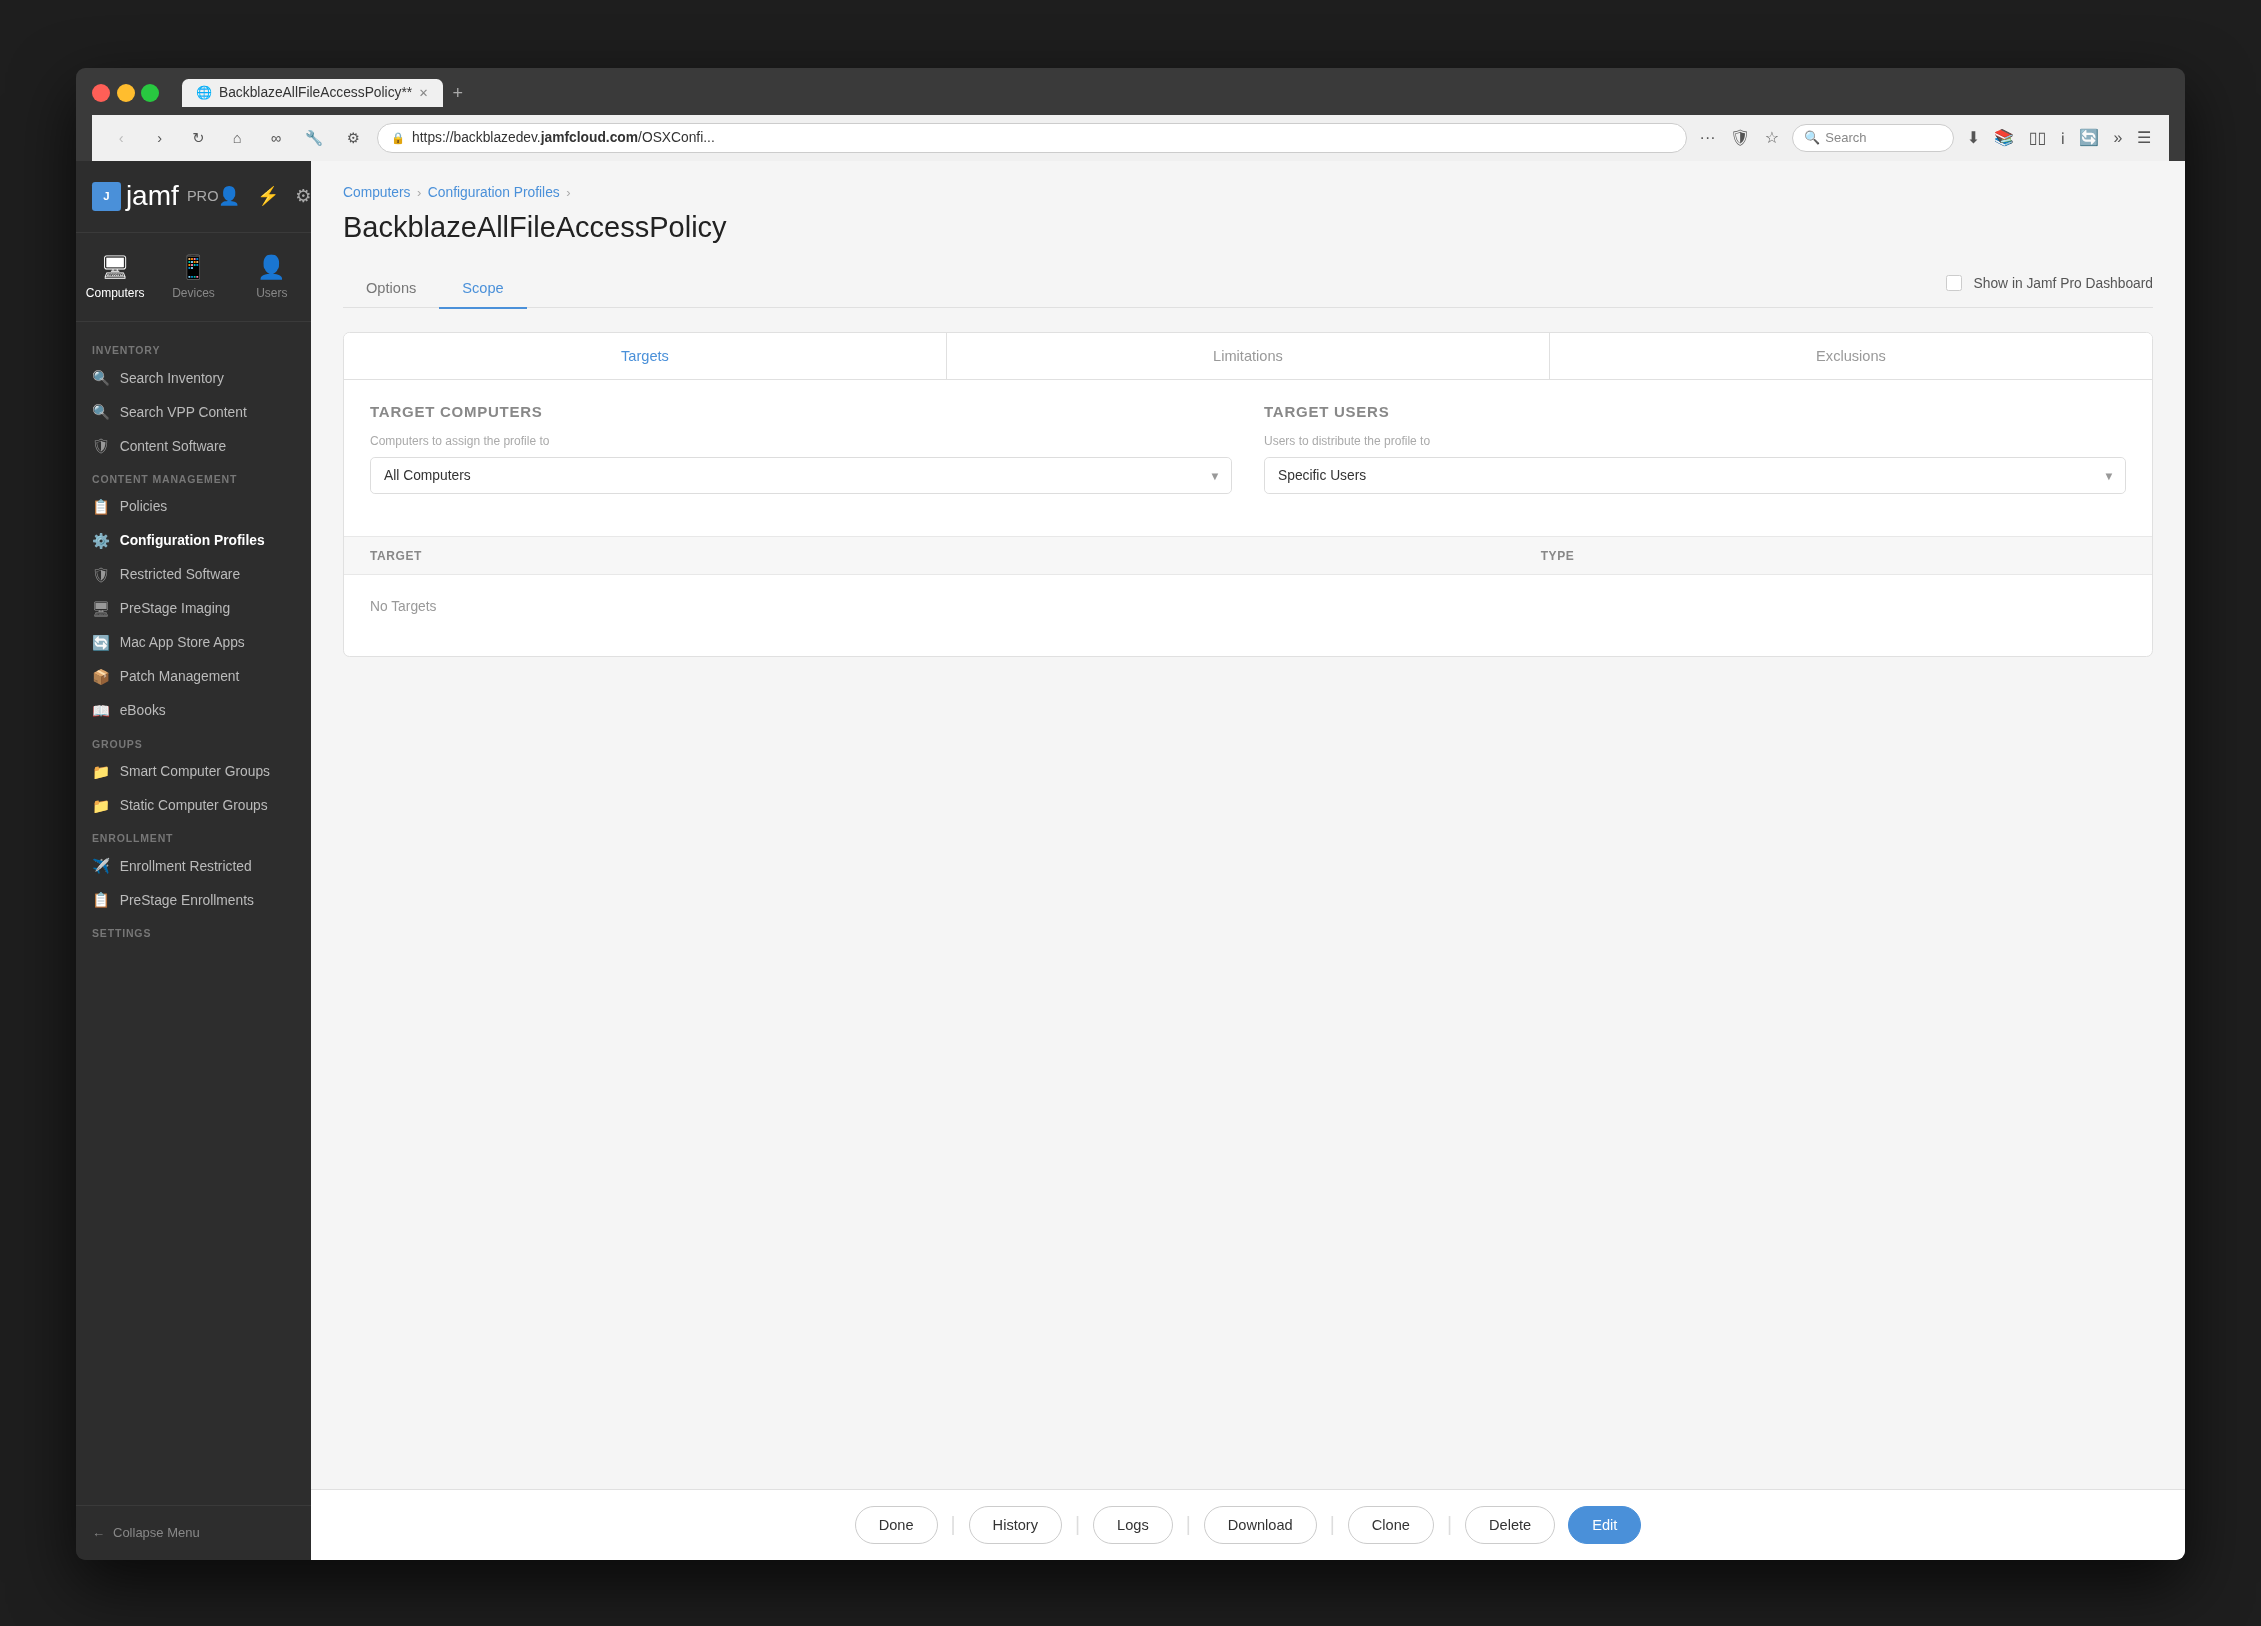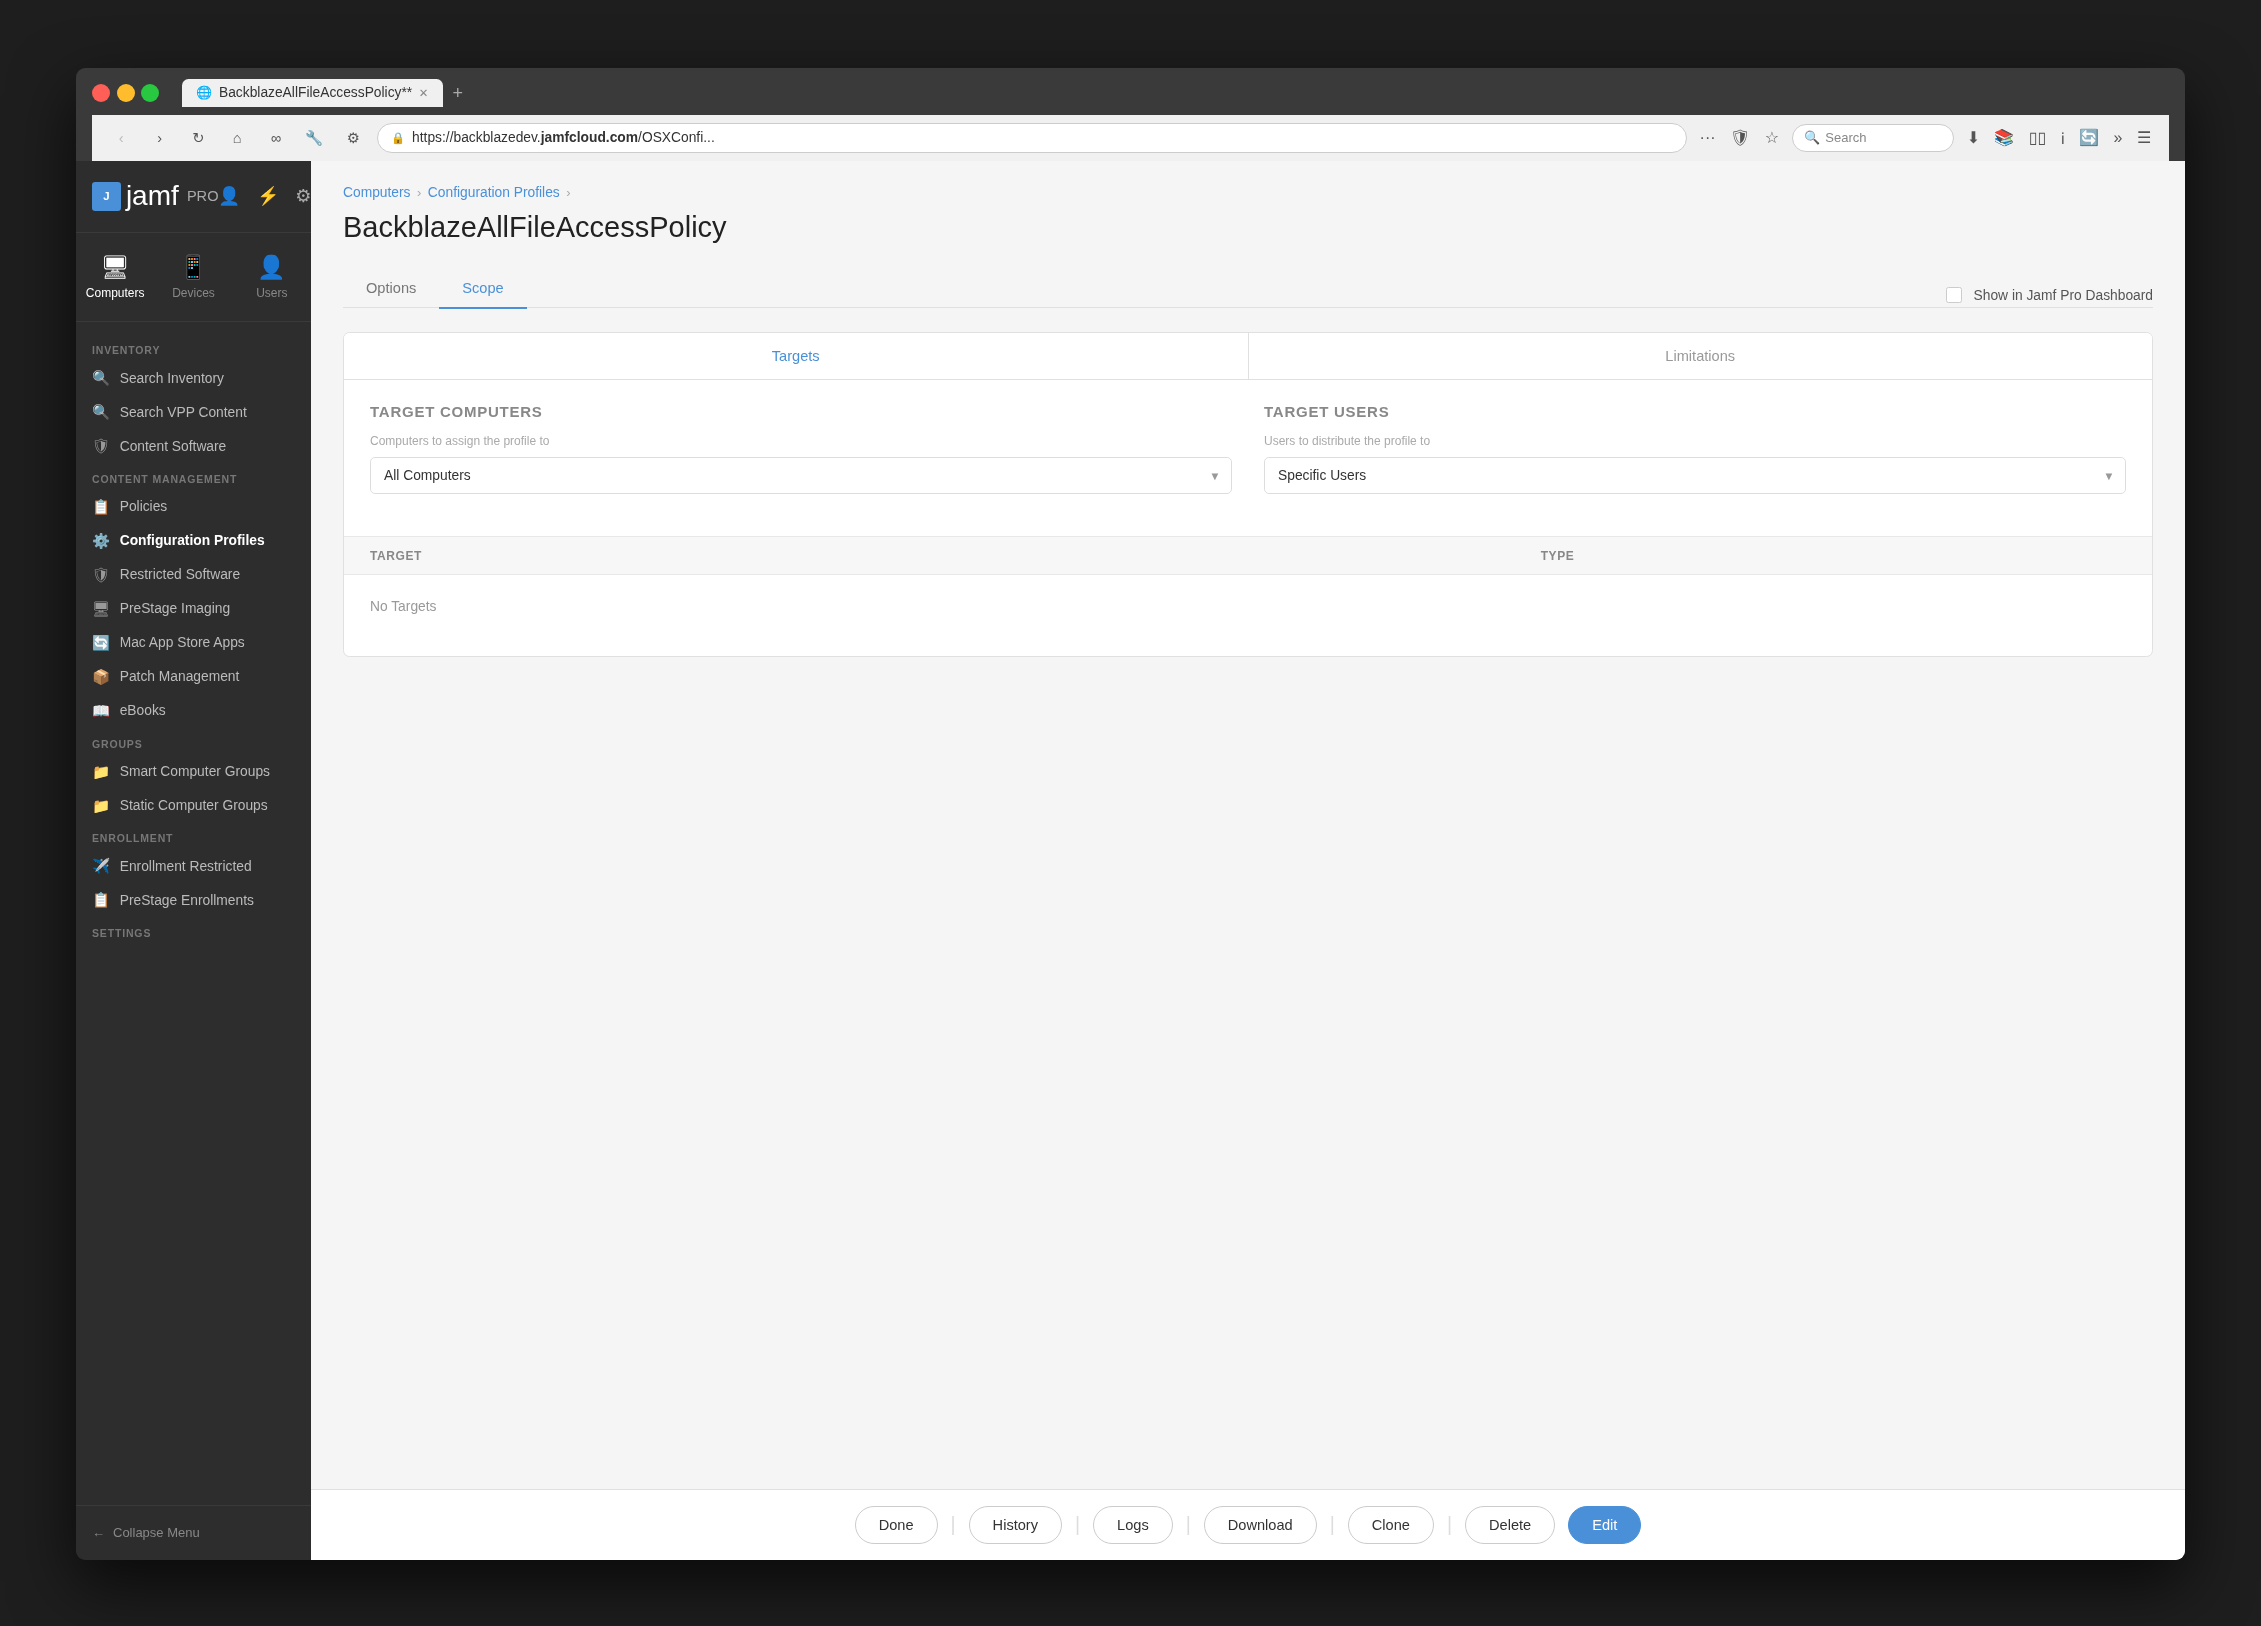--- a/index.html
+++ b/index.html
@@ -347,7 +347,7 @@
       display: flex;
       align-items: center;
       gap: 12px;
-      padding-bottom: 4px;
+      padding-bottom: 16px;
     }
     .dashboard-checkbox {
       width: 16px;

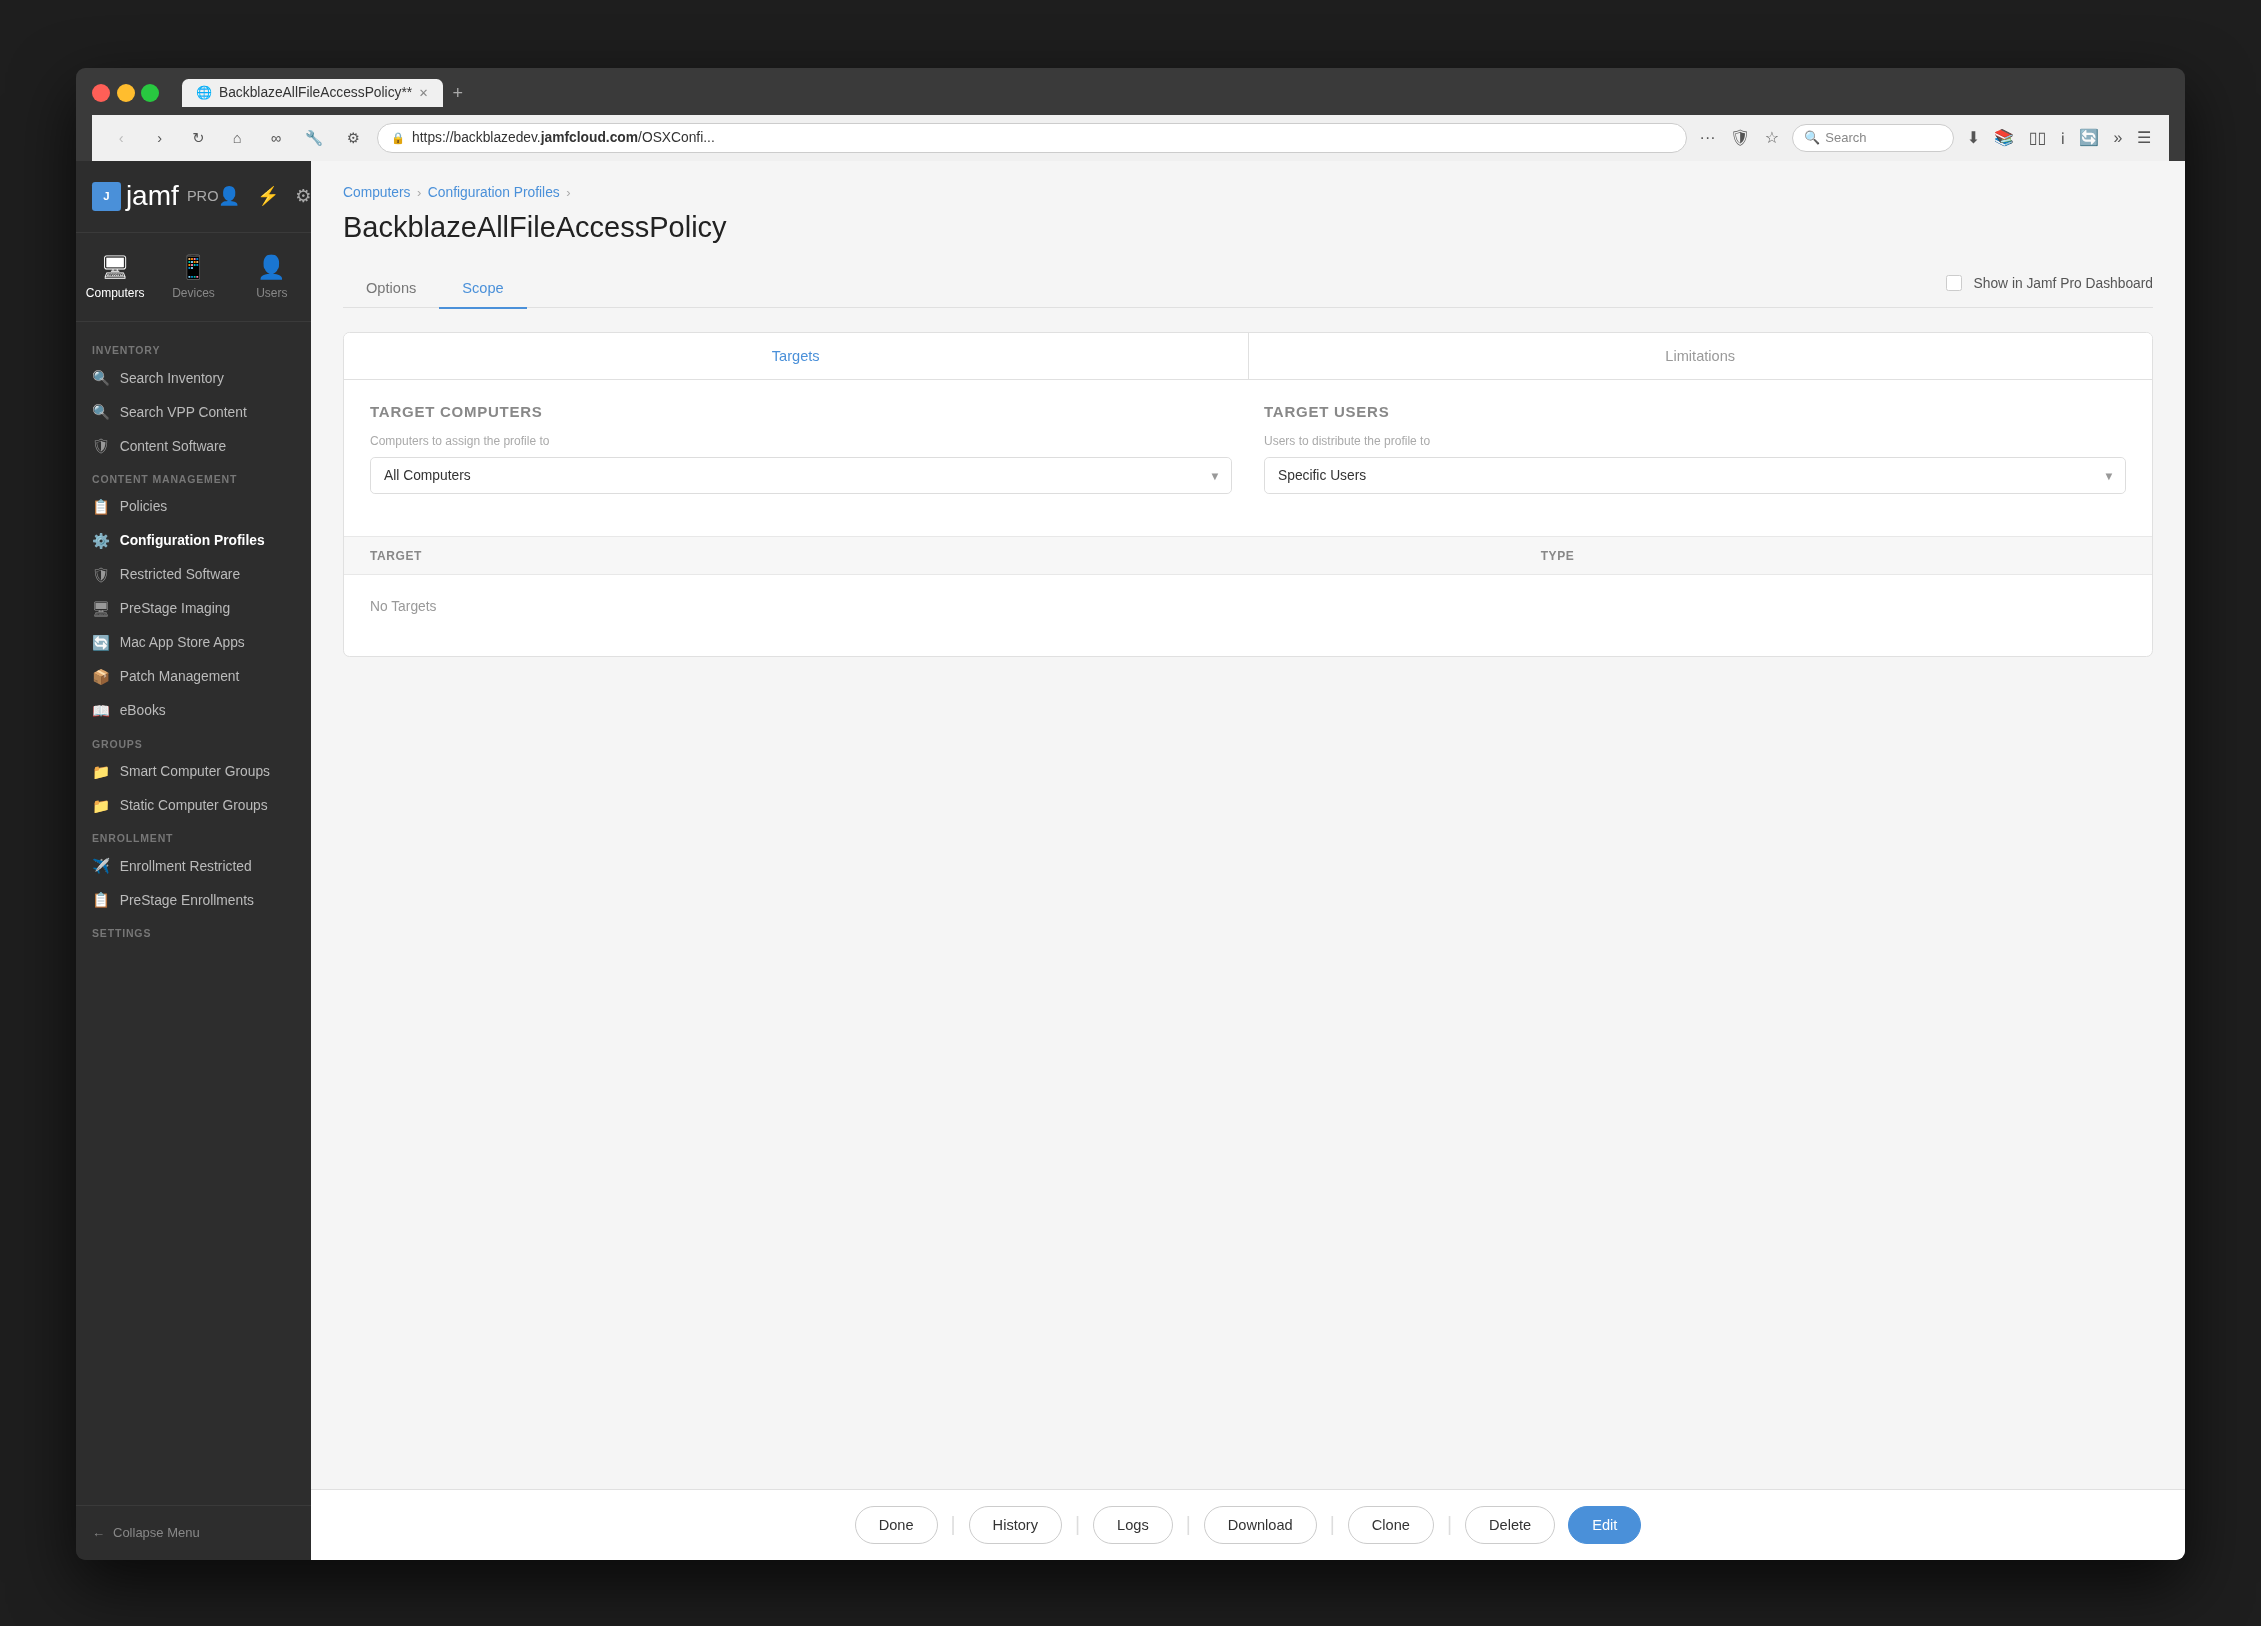--- a/index.html
+++ b/index.html
@@ -716,6 +716,9 @@
             </div>
             <div class="scope-tab">
               <span>Limitations</span>
+            </div>
+            <div class="scope-tab">
+              <span>Exclusions</span>
             </div>
           </div>
 

